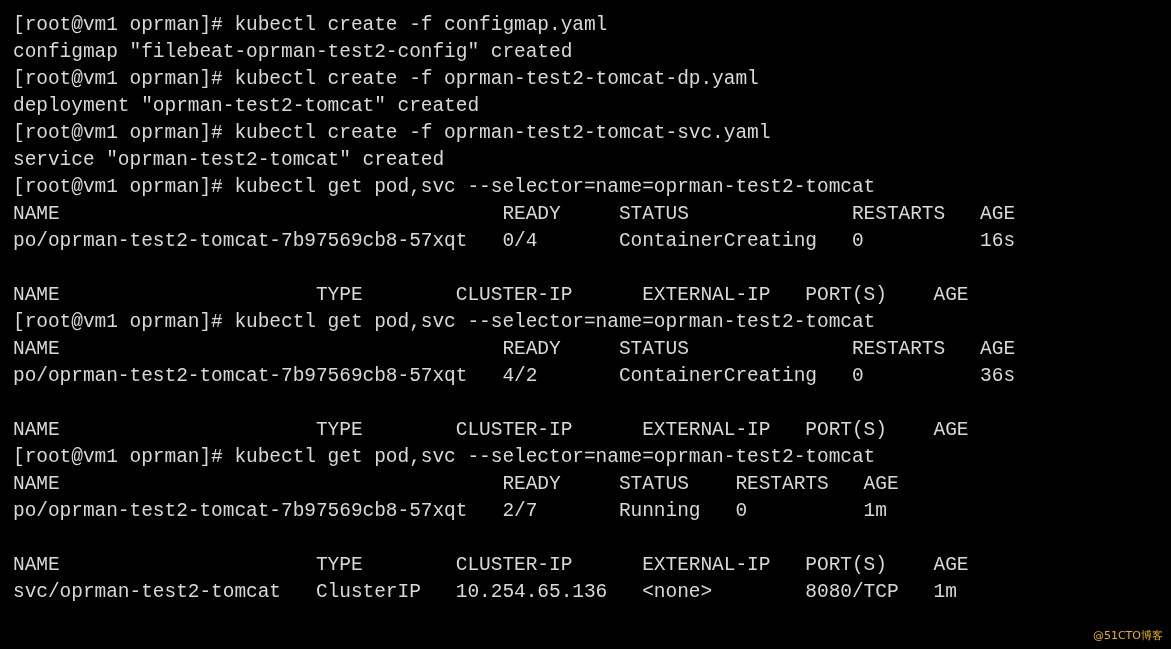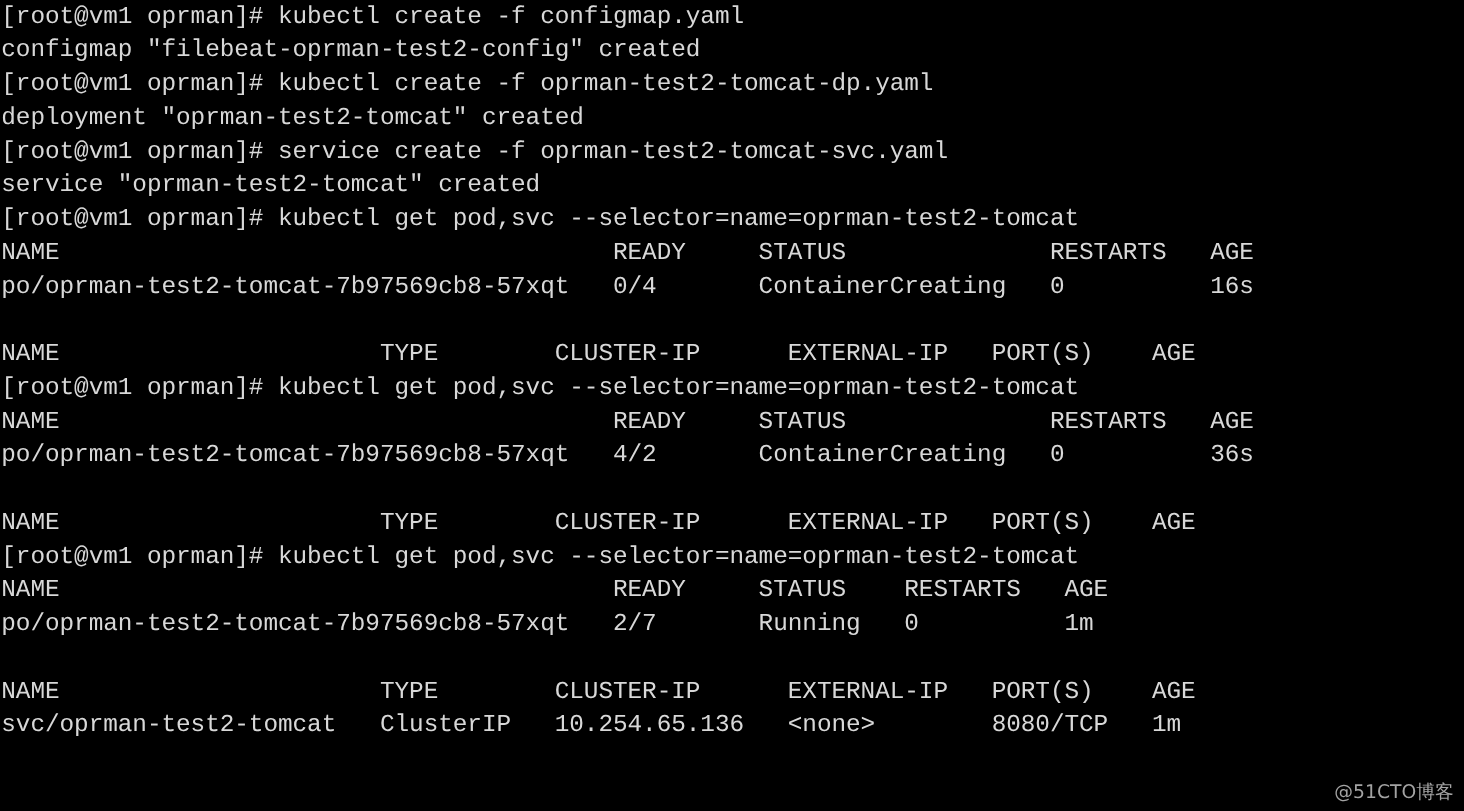--- a/index.html
+++ b/index.html
@@ -27,7 +27,7 @@
     font-size: 19.5px;
     line-height: 27px;
     letter-spacing: 0px;
-    padding: 0;
+    padding: 12px;
     box-sizing: border-box;
     overflow: hidden;
   }

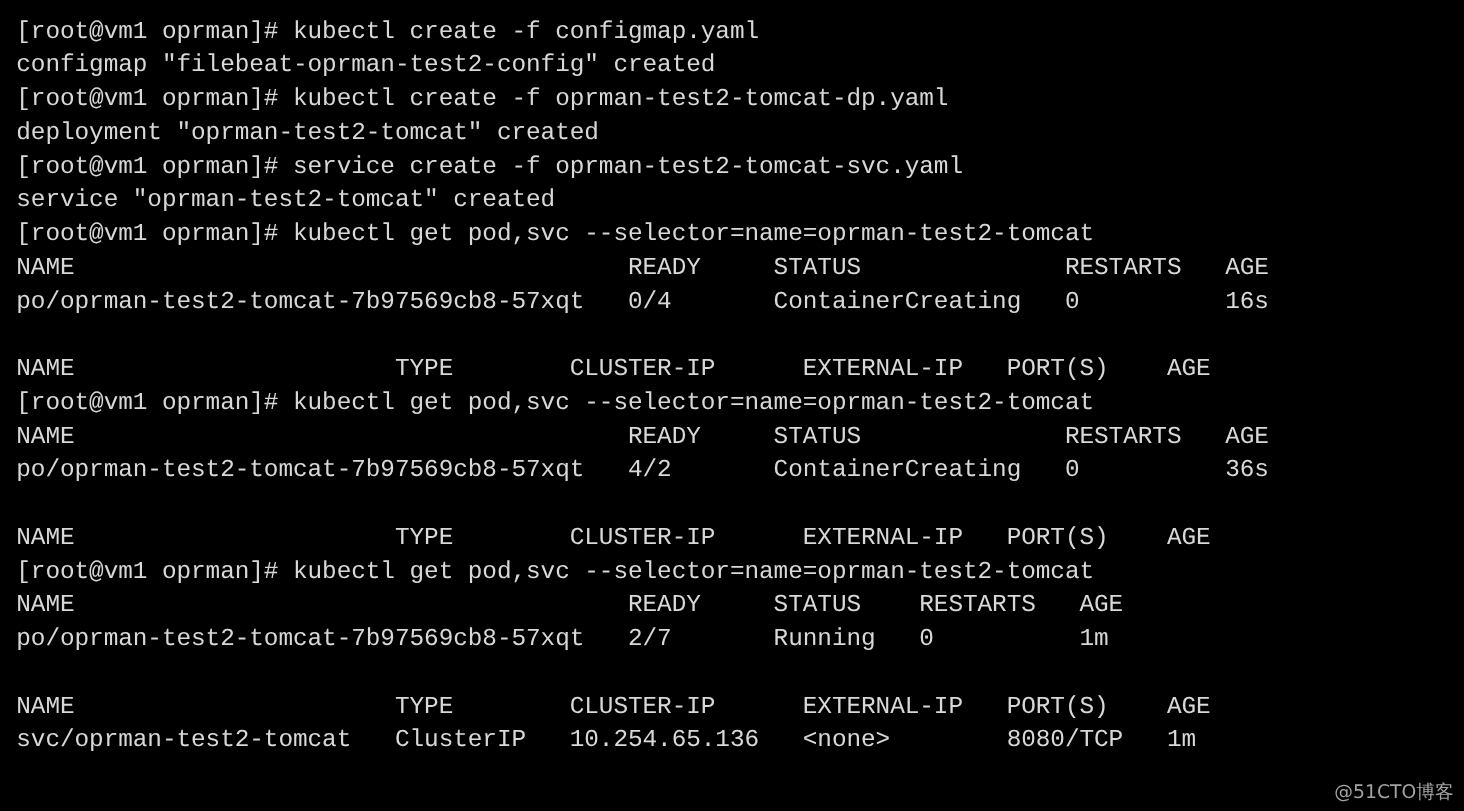--- a/index.html
+++ b/index.html
@@ -74,7 +74,7 @@
       <div class="line">configmap "filebeat-oprman-test2-config" created</div>
       <div class="line">[root@vm1 oprman]# kubectl create -f oprman-test2-tomcat-dp.yaml</div>
       <div class="line">deployment "oprman-test2-tomcat" created</div>
-      <div class="line">[root@vm1 oprman]# service create -f oprman-test2-tomcat-svc.yaml</div>
+      <div class="line">[root@vm1 oprman]# kubectl create -f oprman-test2-tomcat-svc.yaml</div>
       <div class="line">service "oprman-test2-tomcat" created</div>
       <div class="line">[root@vm1 oprman]# kubectl get pod,svc --selector=name=oprman-test2-tomcat</div>
       <div class="line">NAME                                      READY     STATUS              RESTARTS   AGE</div>

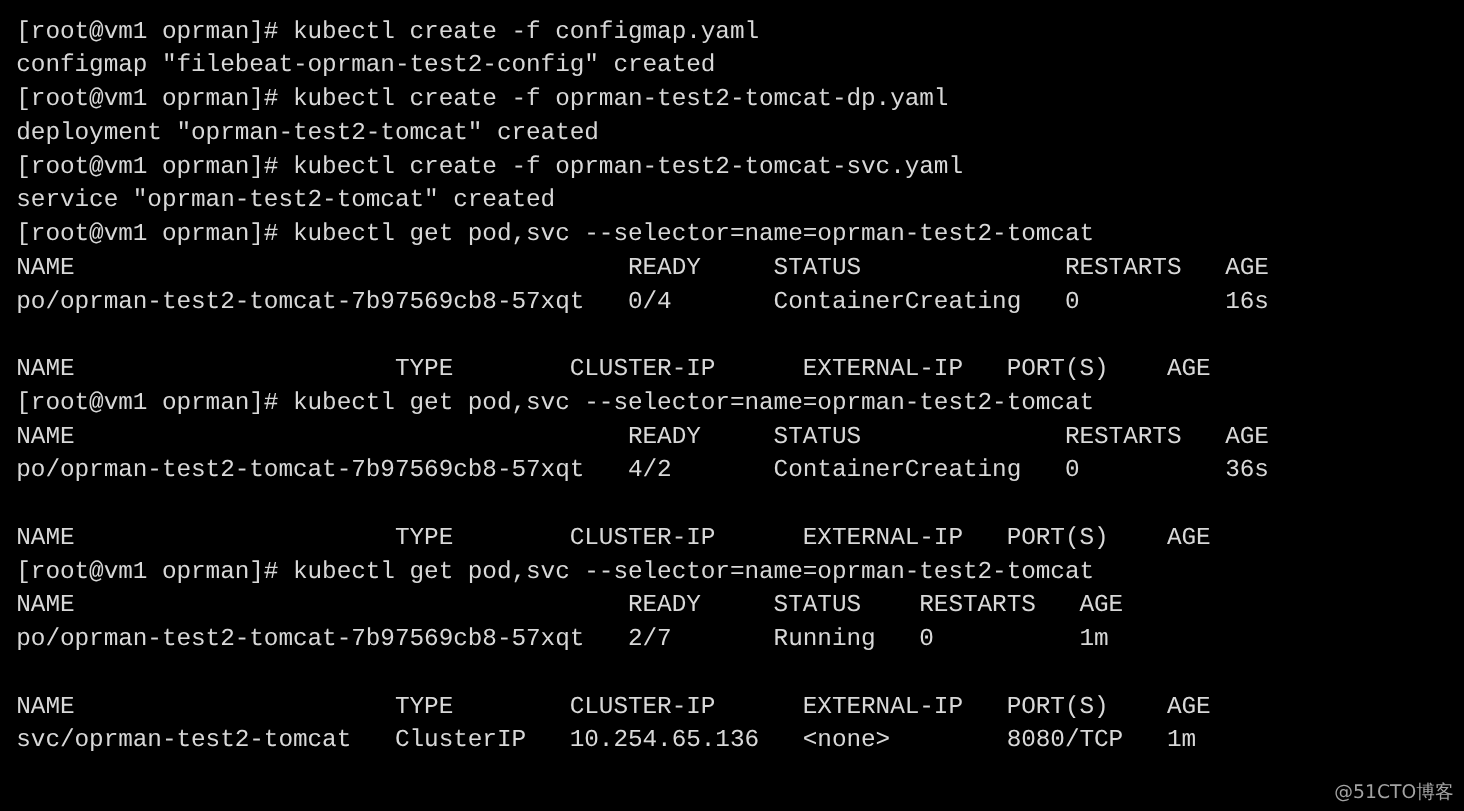--- a/index.html
+++ b/index.html
@@ -58,8 +58,8 @@
     right: 8px;
     bottom: 6px;
     font-family: "DejaVu Sans", "Liberation Sans", sans-serif;
-    font-size: 15px;
-    color: #a3a3a3;
+    font-size: 11px;
+    color: #eab308;
     letter-spacing: 0px;
     white-space: nowrap;
     user-select: none;

